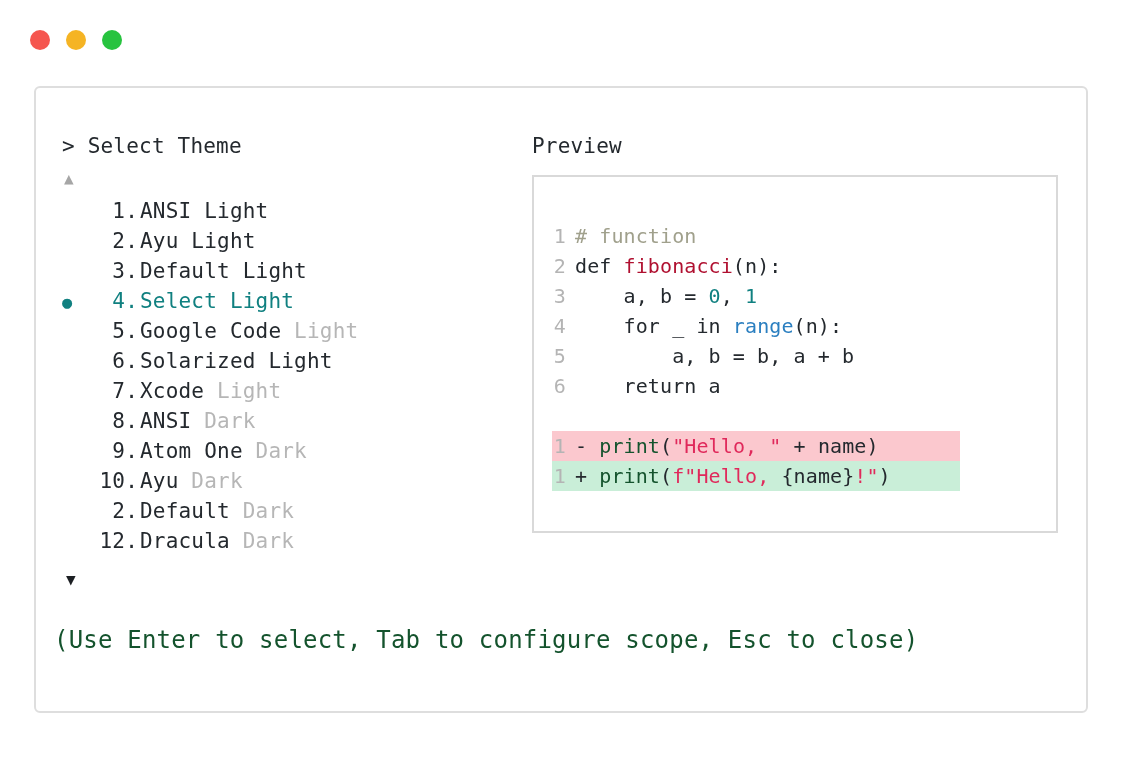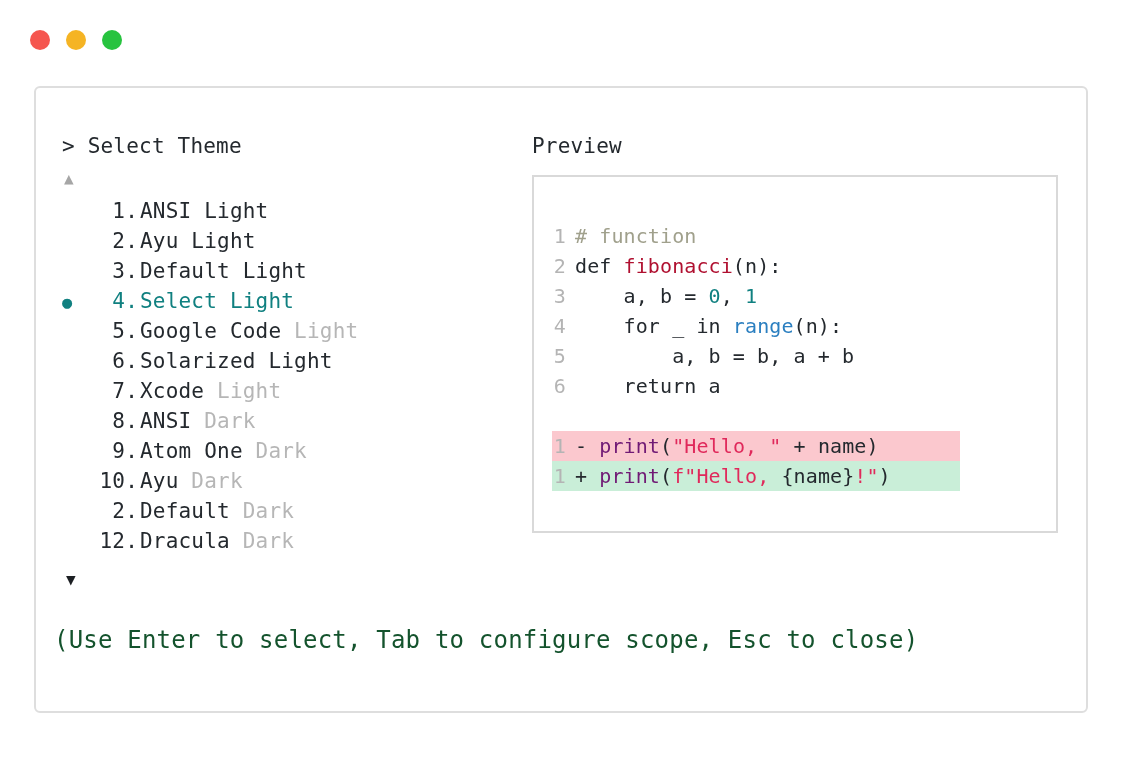--- a/index.html
+++ b/index.html
@@ -176,7 +176,7 @@
   .tok-num     { color: #108080; }
   .tok-builtin { color: #2b7fc0; }
   .tok-str     { color: #e0295b; }
-  .tok-call    { color: #701a75; }
+  .tok-call    { color: #14532d; }
 
   .diff-wrap { margin-top: 0; }
   .diff-line { display: block; height: 30px; width: 408px; }

